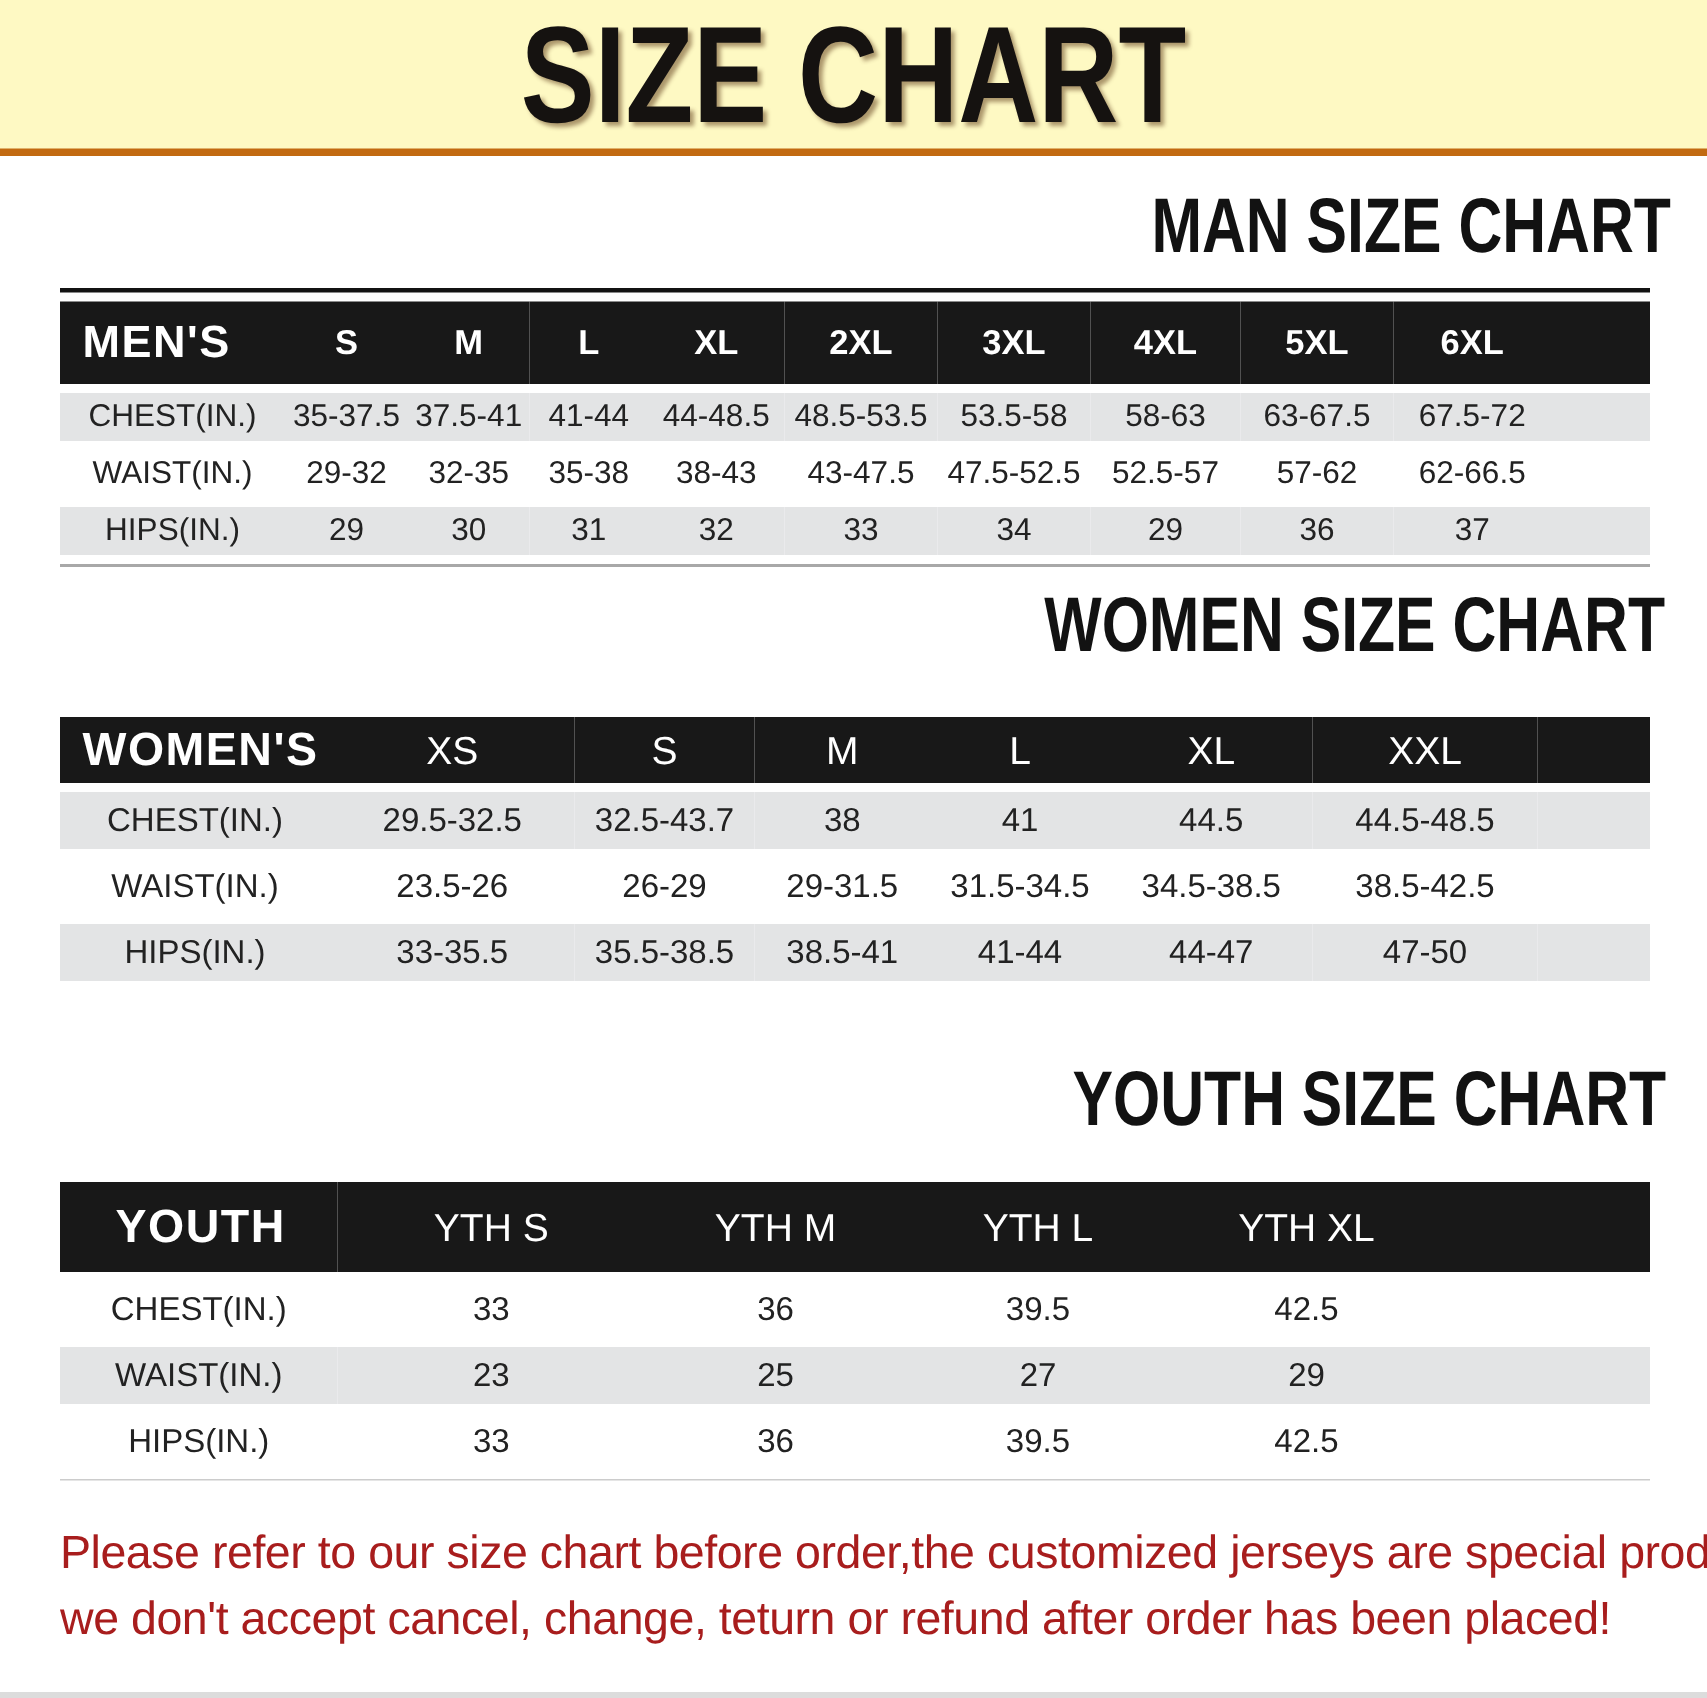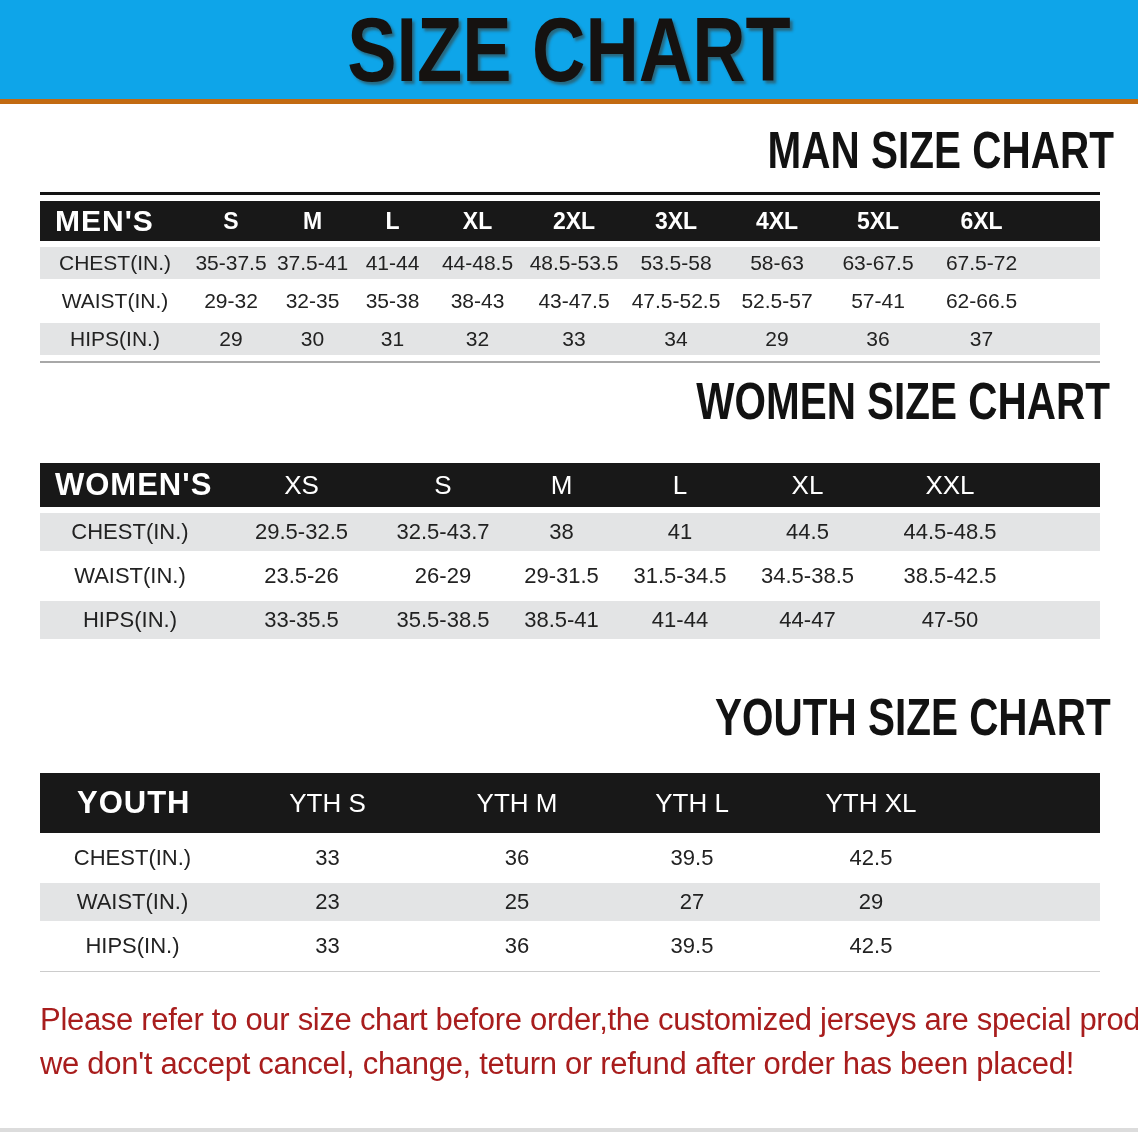--- a/index.html
+++ b/index.html
@@ -12,7 +12,7 @@
   }
   
   .banner{
-    height:99px;background:#0ea5e9;border-bottom:5px solid #c26a11;
+    height:99px;background:#fef9c3;border-bottom:5px solid #c26a11;
     display:flex;align-items:center;justify-content:center;
   }
   .banner-title{

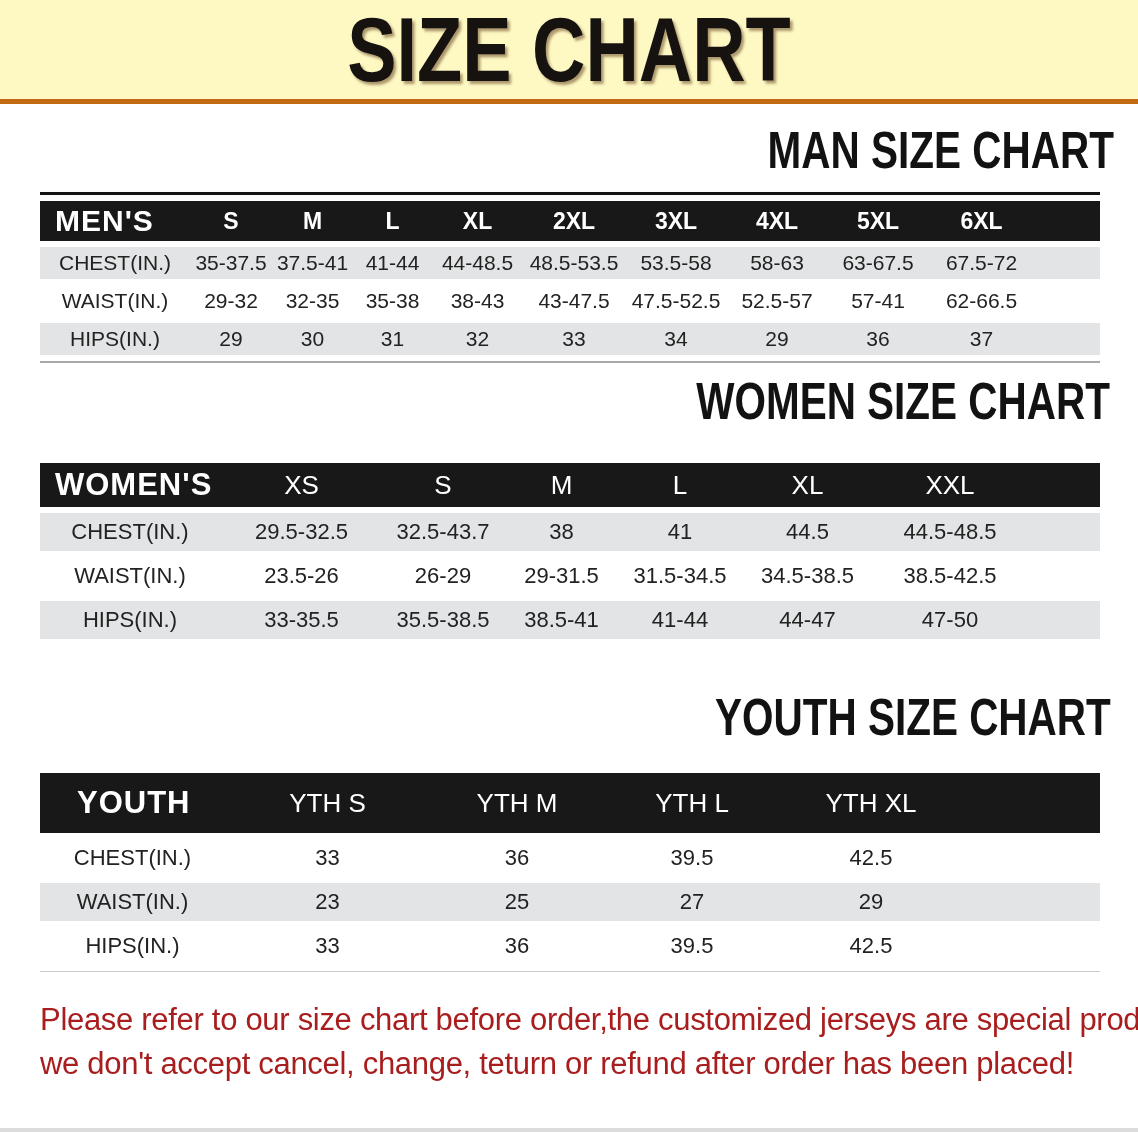--- a/index.html
+++ b/index.html
@@ -45,7 +45,7 @@
   tbody tr.odd td{background:#e3e4e5;}
   
   .t-men{margin-top:18px;border-top:3px solid #131313;border-bottom:2px solid #a8a8a8;}
-  .t-men thead th{height:40px;font-size:23px;font-weight:bold;}
+  .t-men thead th{height:55px;font-size:23px;font-weight:bold;}
   .t-men thead th.lbl{font-size:30px;}
   .t-men tbody td{height:32px;font-size:21px;}
   

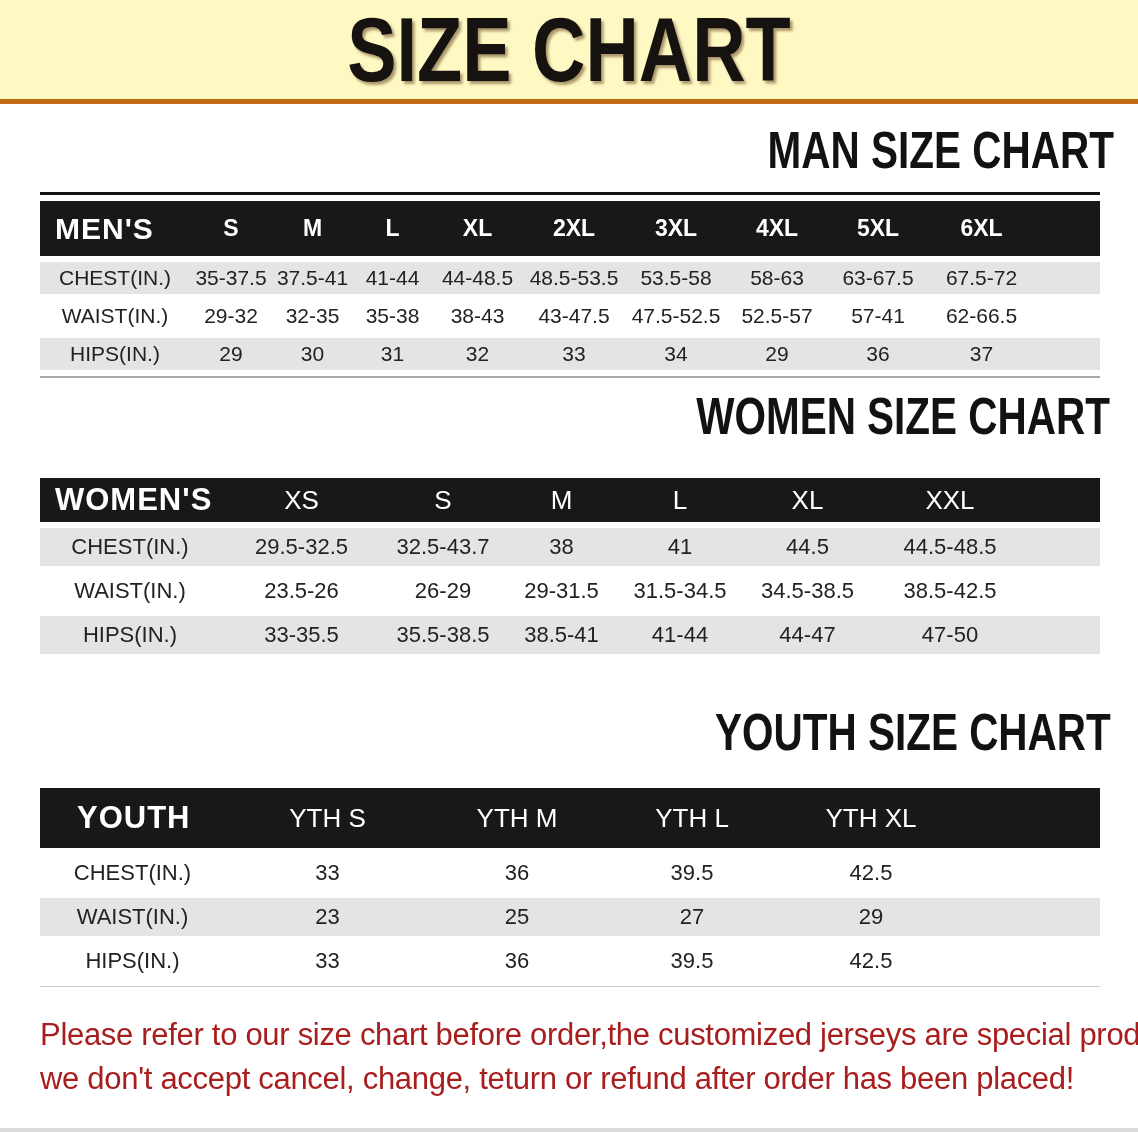--- a/index.html
+++ b/index.html
@@ -130,7 +130,7 @@
         <td>43-47.5</td>
         <td>47.5-52.5</td>
         <td>52.5-57</td>
-        <td>57-41</td>
+        <td>57-62</td>
         <td>62-66.5</td>
         <td></td>
       </tr>

